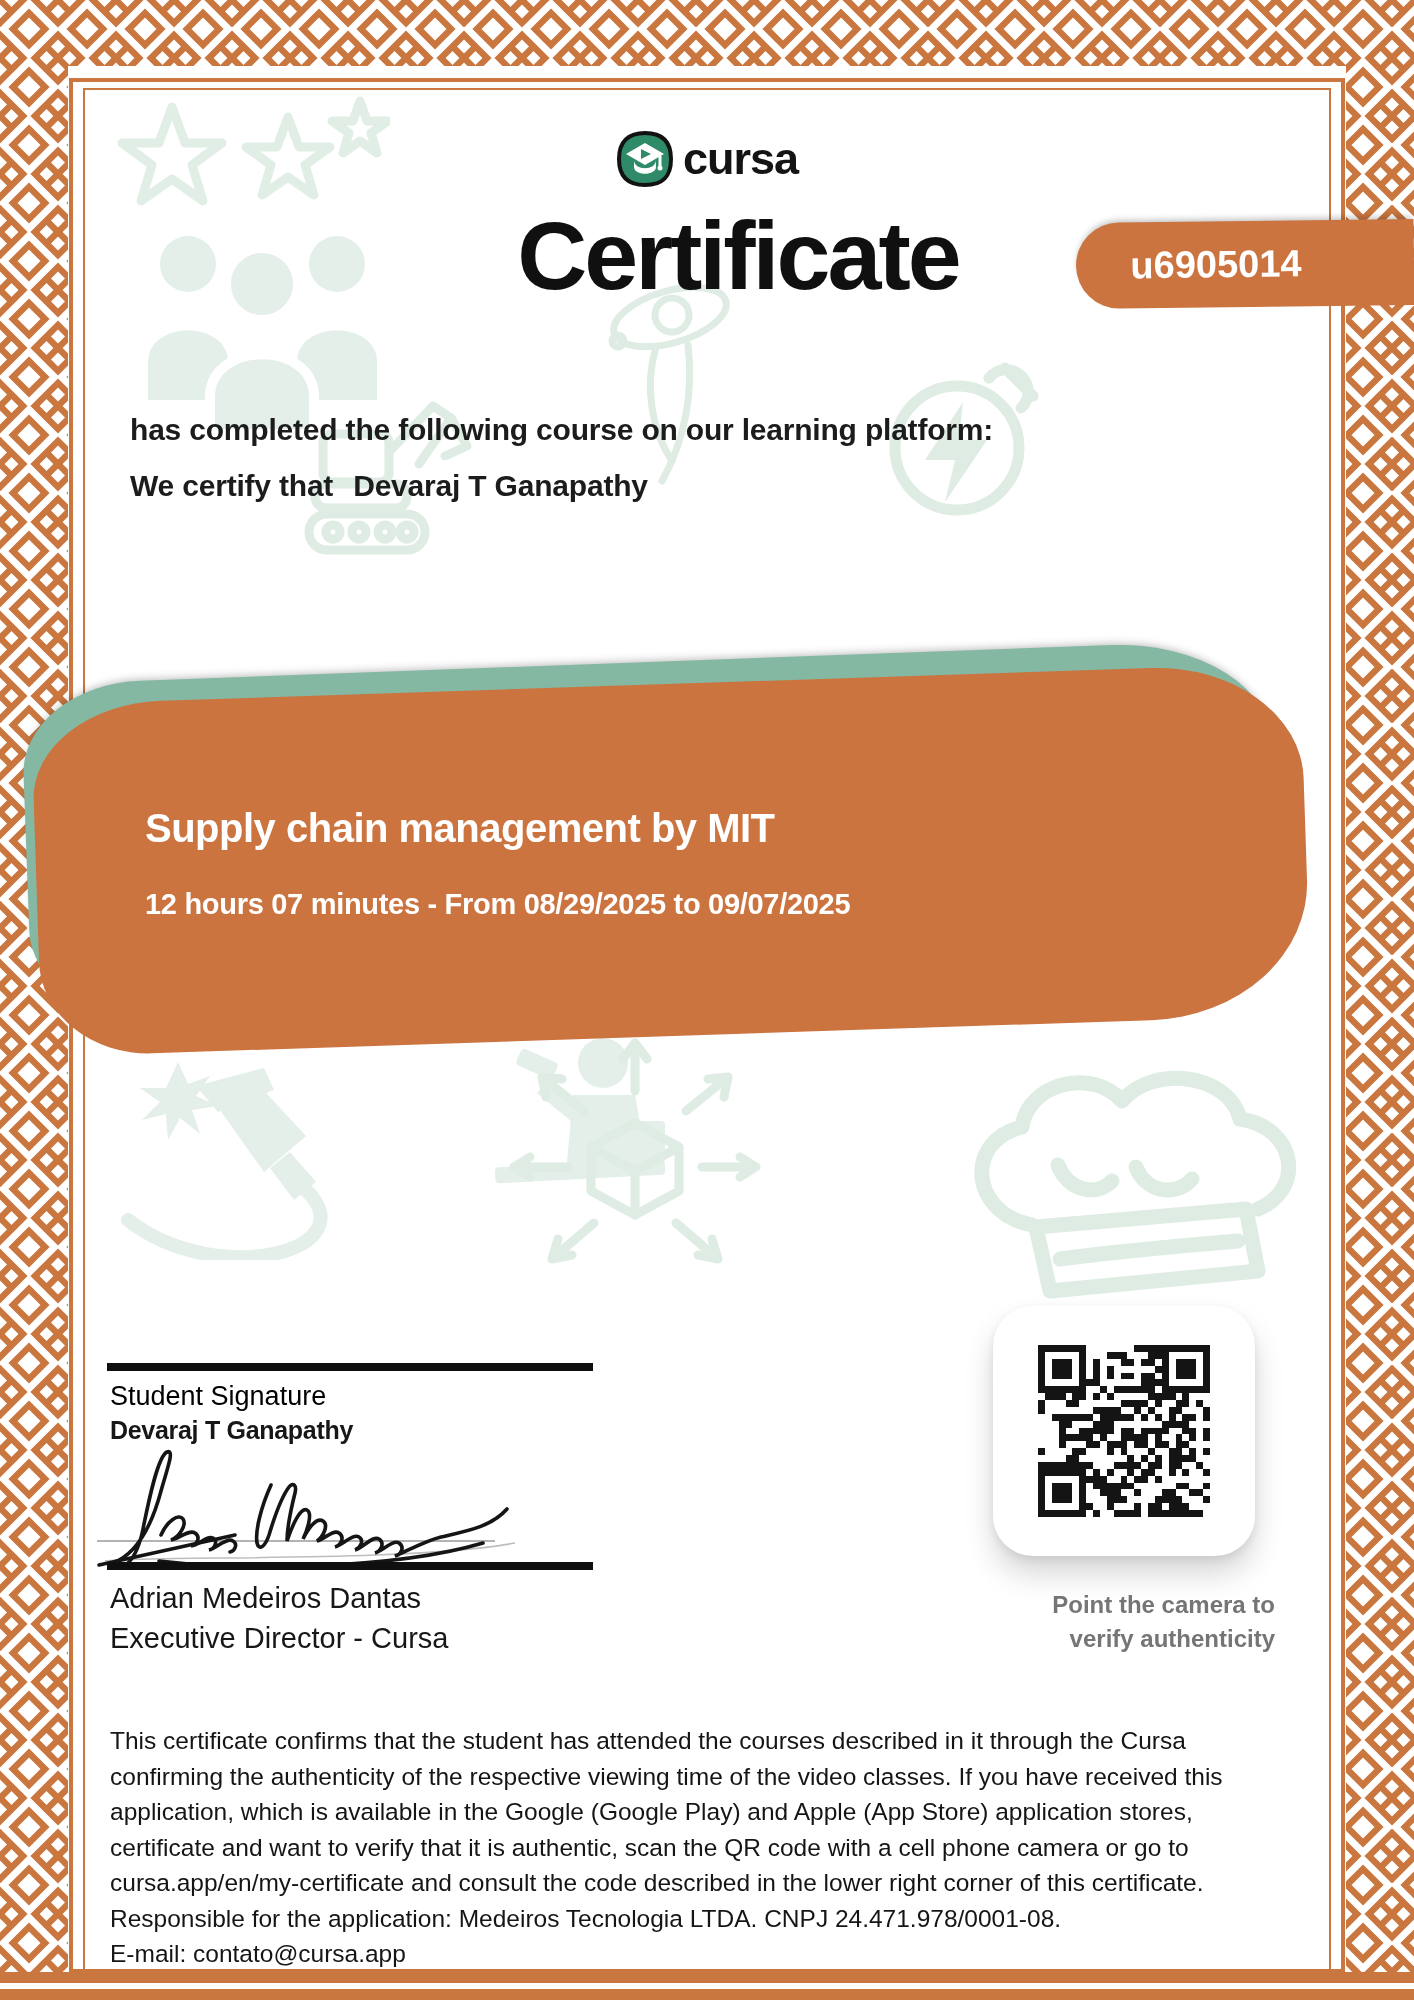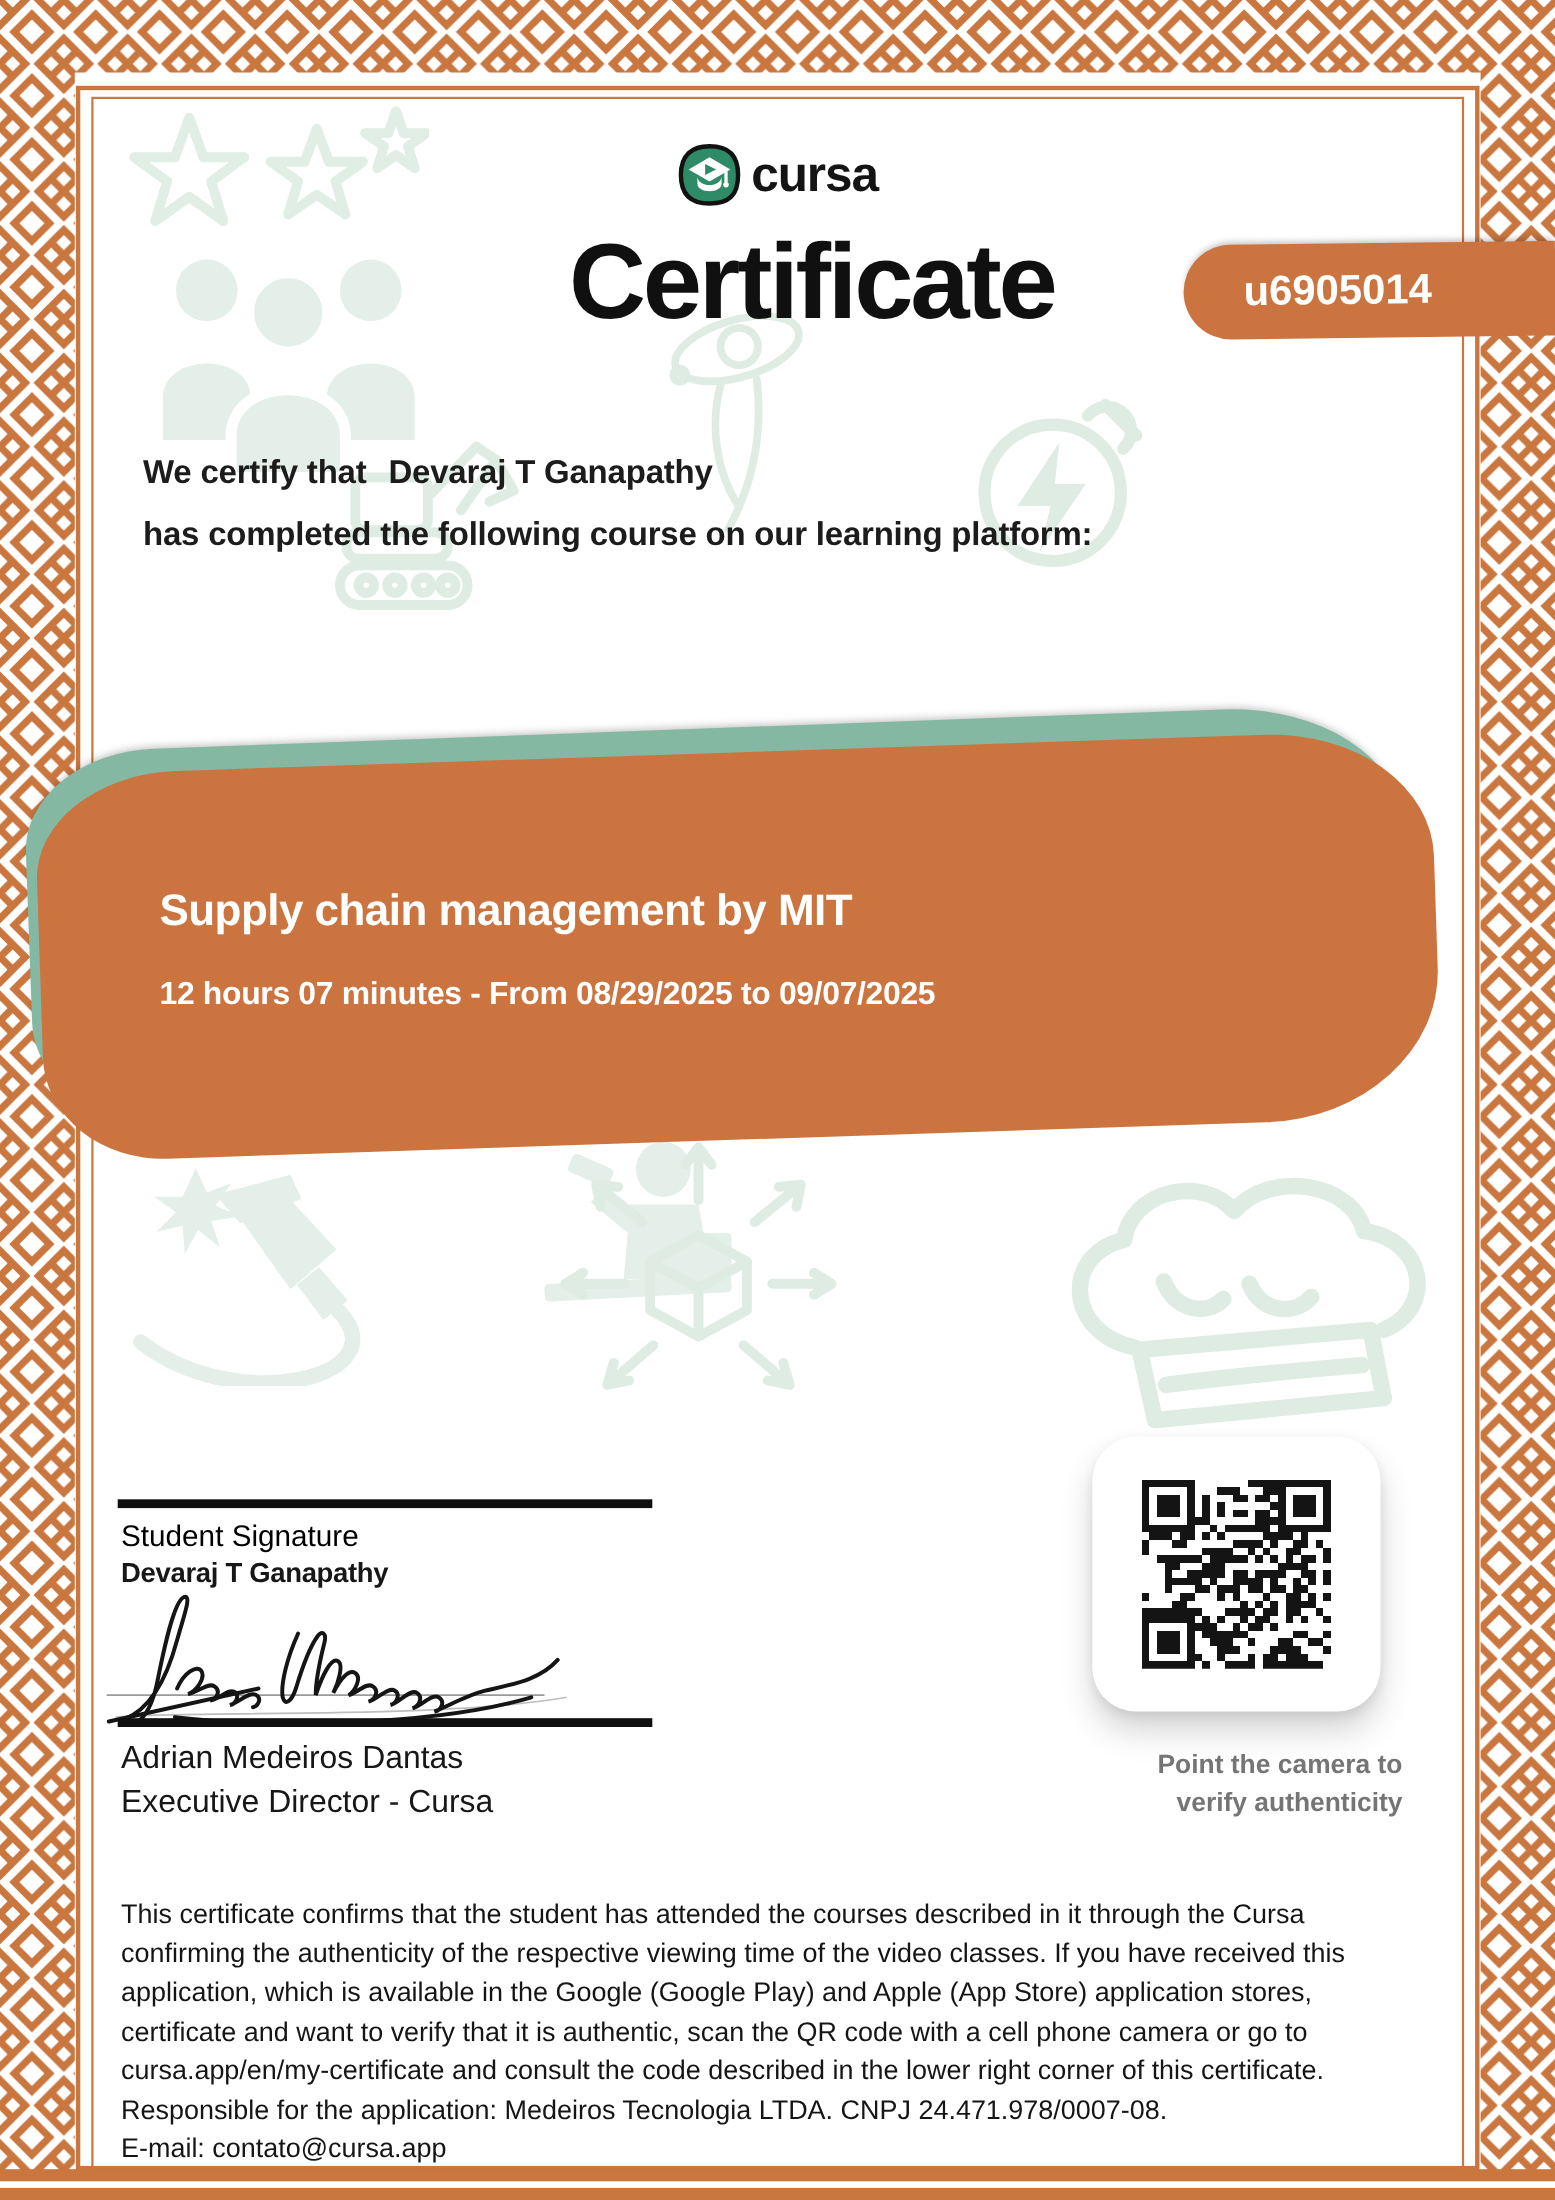--- a/index.html
+++ b/index.html
@@ -190,10 +190,10 @@
   </div>
 
   <div class="intro">
+    <div>has completed the following course on our learning platform:</div>
     <div>
       <span>We certify that</span><span class="name">Devaraj T Ganapathy</span>
     </div>
-    <div>has completed the following course on our learning platform:</div>
   </div>
 
   <div class="blob-teal"></div>

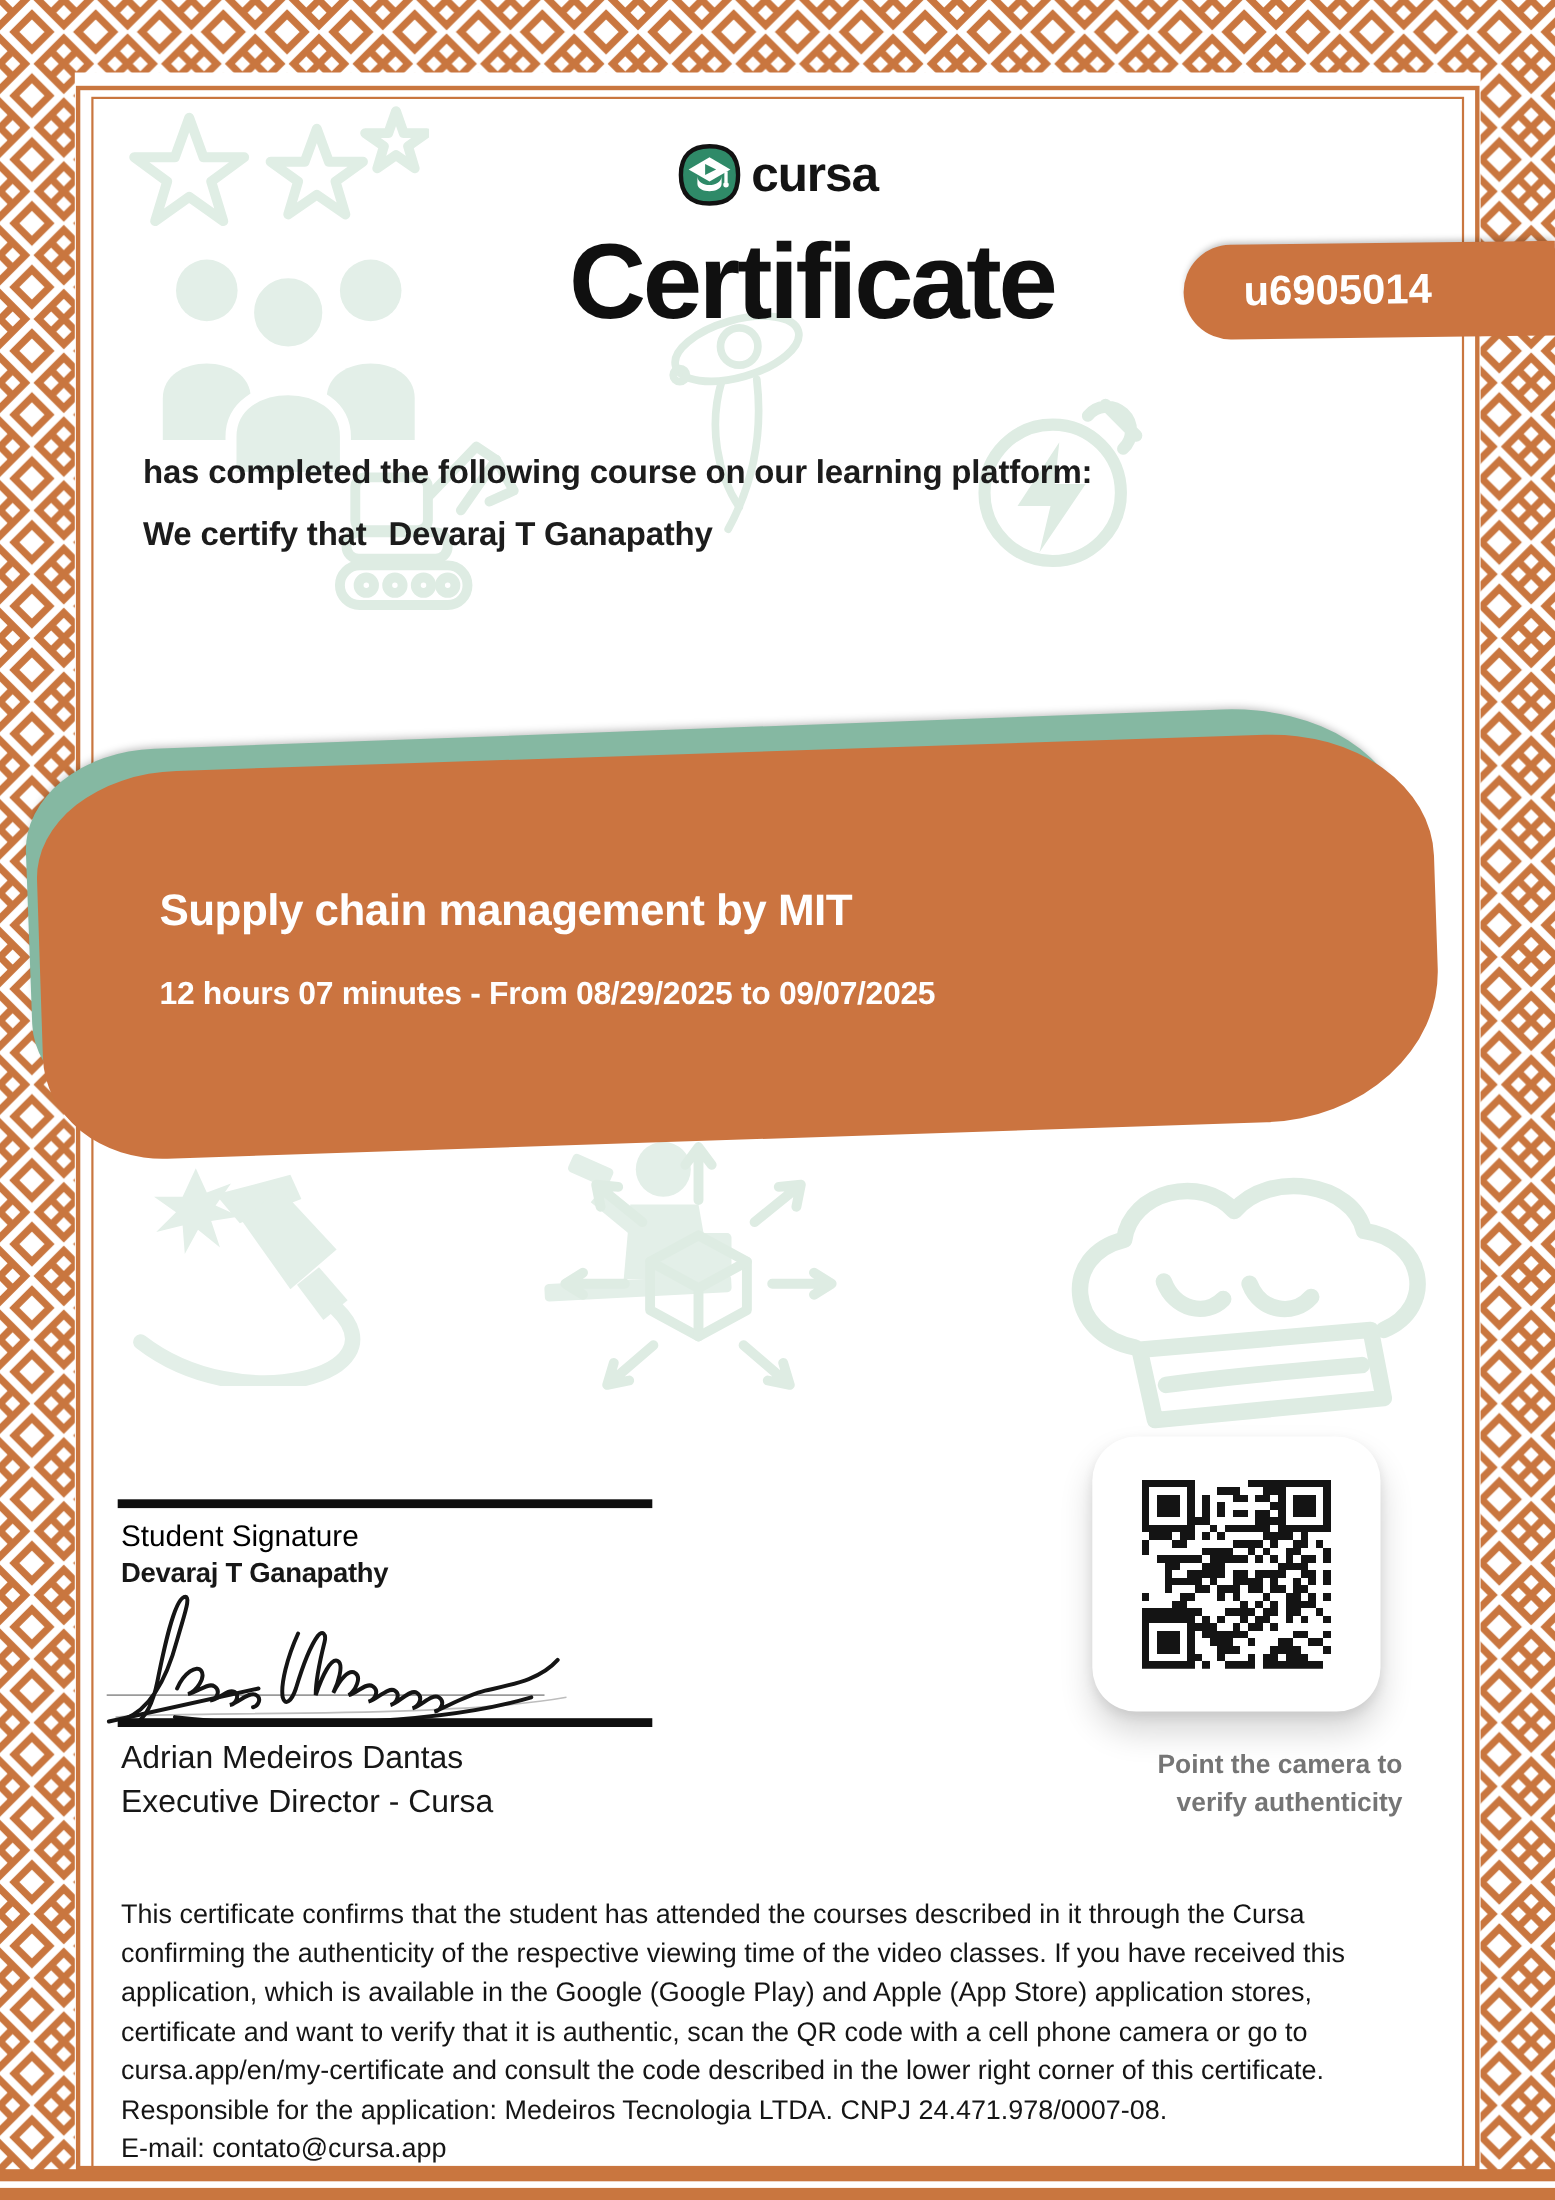--- a/index.html
+++ b/index.html
@@ -567,7 +567,7 @@
     <div>application, which is available in the Google (Google Play) and Apple (App Store) application stores,</div>
     <div>certificate and want to verify that it is authentic, scan the QR code with a cell phone camera or go to</div>
     <div>cursa.app/en/my-certificate and consult the code described in the lower right corner of this certificate.</div>
-    <div>Responsible for the application: Medeiros Tecnologia LTDA. CNPJ 24.471.978/0007-08.</div>
+    <div>Responsible for the application: Medeiros Tecnologia LTDA. CNPJ 24.471.978/0001-08.</div>
     <div>E-mail: contato@cursa.app</div>
   </div>
 

